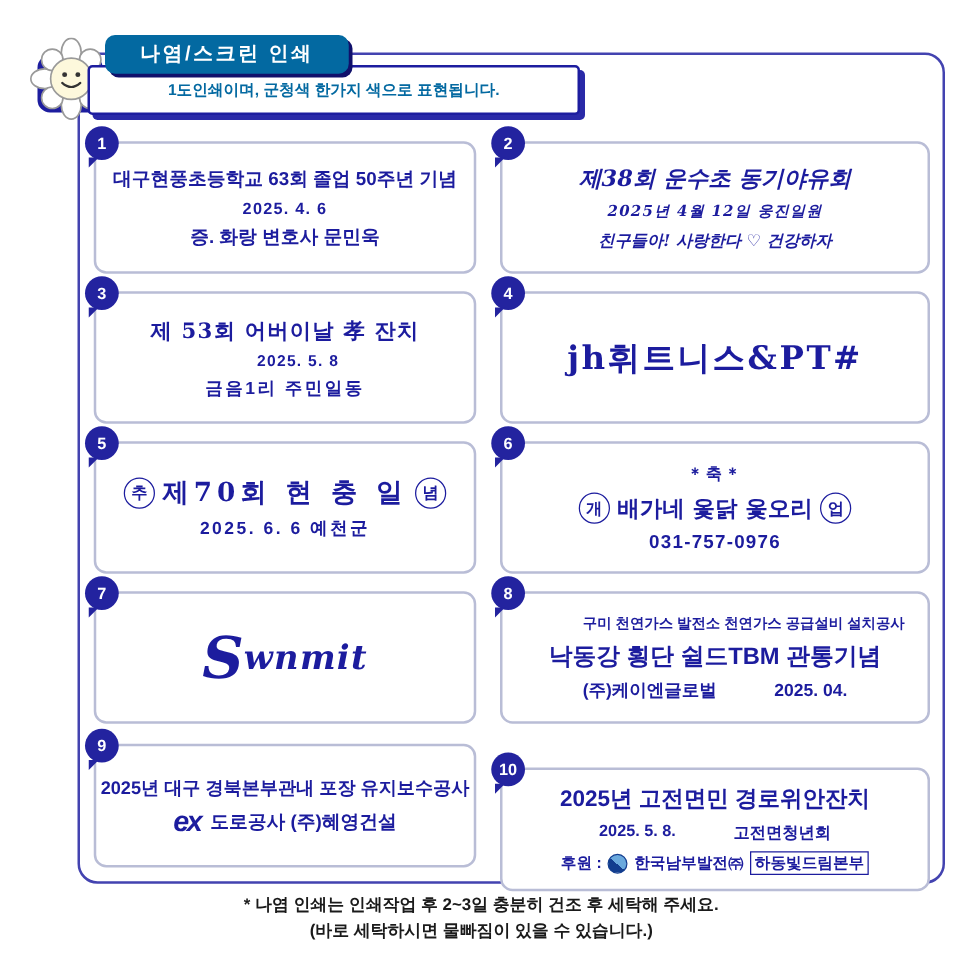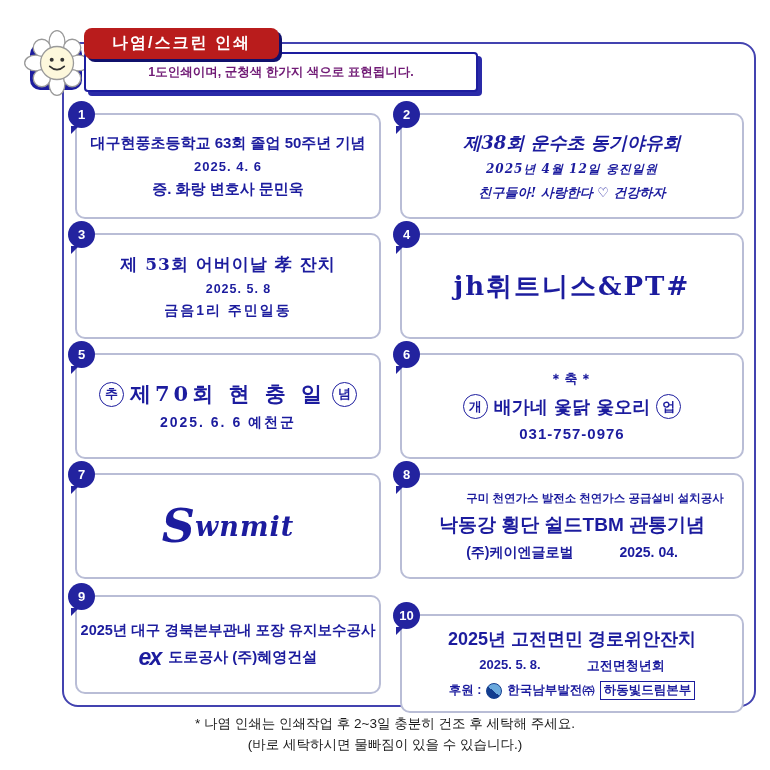--- a/index.html
+++ b/index.html
@@ -18,7 +18,7 @@
   }
   .flower{position:absolute;left:24px;top:30px;width:66px;height:66px;}
   .banner{
-    position:absolute;left:84px;top:28px;padding:5px 28px;background:#b91c1c;
+    position:absolute;left:84px;top:28px;padding:5px 28px;background:#0369a1;
     color:#ffffff;font-weight:bold;font-size:16px;letter-spacing:2px;
     border-radius:8px;box-shadow:3px 3px 0 #10106b;z-index:5;white-space:nowrap;
   }

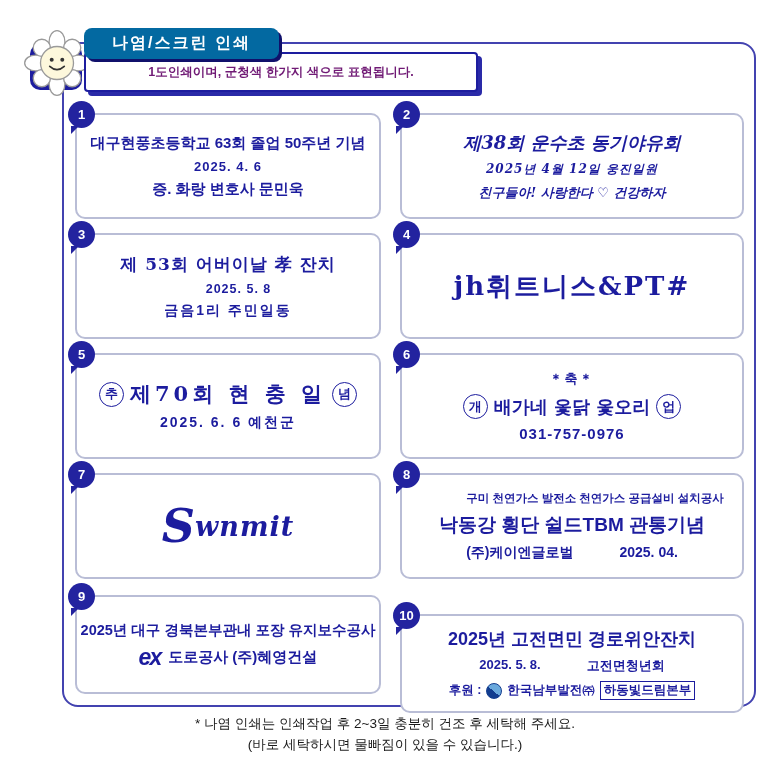--- a/index.html
+++ b/index.html
@@ -23,10 +23,10 @@
     border-radius:8px;box-shadow:3px 3px 0 #10106b;z-index:5;white-space:nowrap;
   }
   .subtitle-box{
-    position:absolute;left:84px;top:52px;width:390px;height:36px;
+    position:absolute;left:70px;top:52px;width:390px;height:36px;
     background:#ffffff;border:2.5px solid #1d1d9f;border-radius:4px;
     box-shadow:4px 4px 0 #2a2aa8;display:flex;align-items:center;justify-content:center;
-    font-size:12.5px;font-weight:bold;color:#701a75;z-index:3;
+    font-size:12.5px;font-weight:bold;color:#0369a1;z-index:3;
   }
   
   .card{

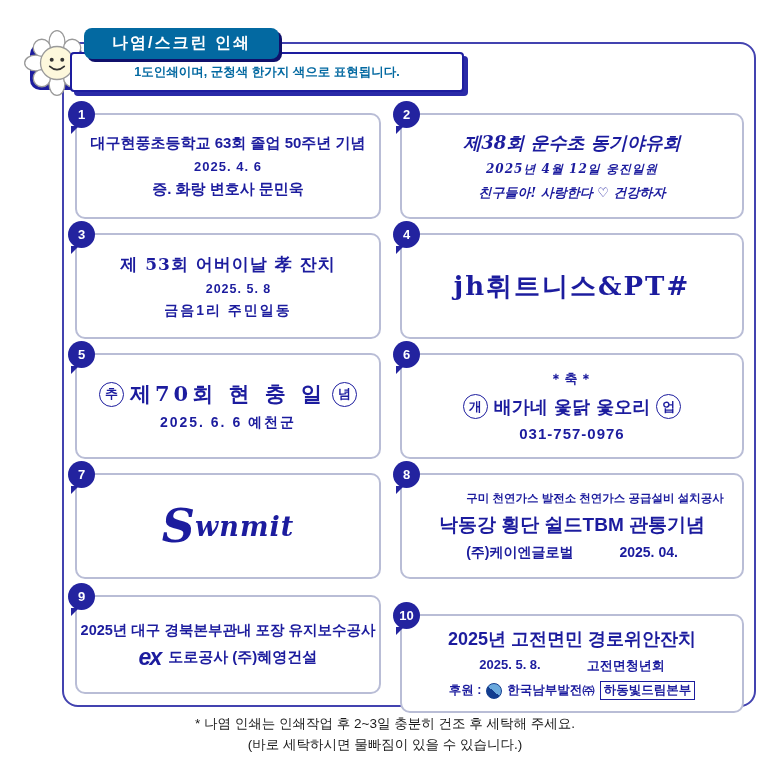--- a/index.html
+++ b/index.html
@@ -86,7 +86,7 @@
   
   .footer{
     position:absolute;left:0;top:713px;width:770px;text-align:center;
-    color:#1a1a1a;font-size:13.5px;line-height:21px;font-weight:400;
+    color:#1a1a1a;font-size:13.5px;line-height:21px;font-weight:700;
   }
 </style>
 </head>

